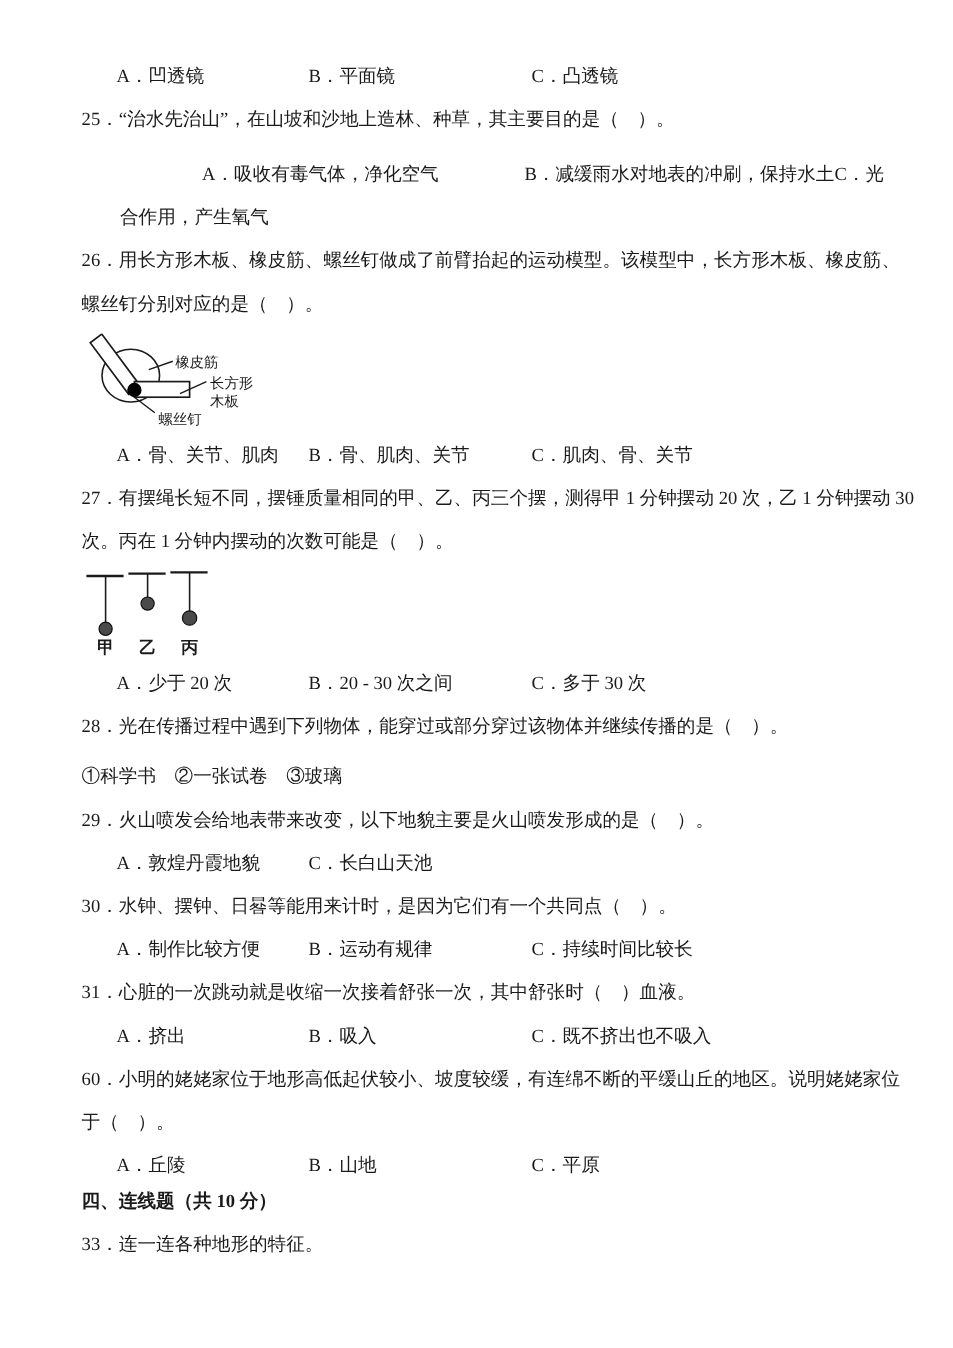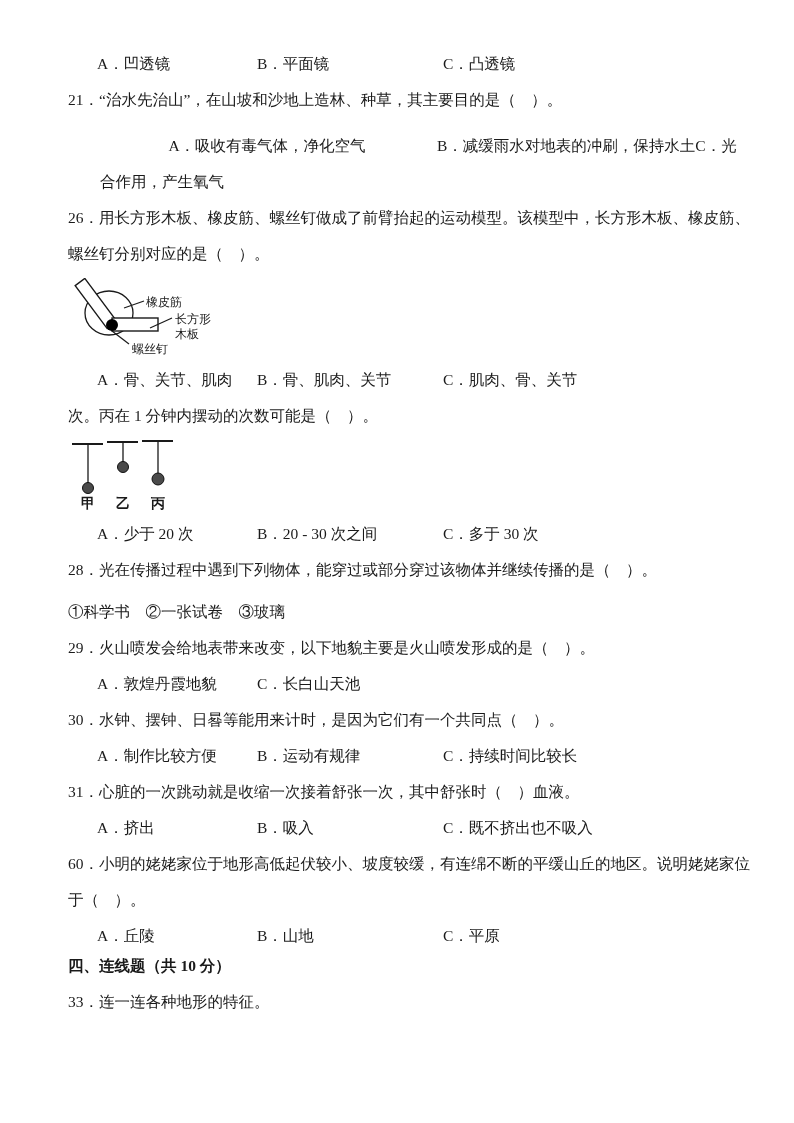--- a/index.html
+++ b/index.html
@@ -41,7 +41,7 @@
       <span class="c">C．凸透镜</span>
     </div>
 
-    <div class="line">21．“治水先治山”，在山坡和沙地上造林、种草，其主要目的是（　）。</div>
+    <div class="line">25．“治水先治山”，在山坡和沙地上造林、种草，其主要目的是（　）。</div>
     <div class="opts q25l1 mt10">
       <span class="a25">A．吸收有毒气体，净化空气</span>
       <span>B．减缓雨水对地表的冲刷，保持水土C．光</span>

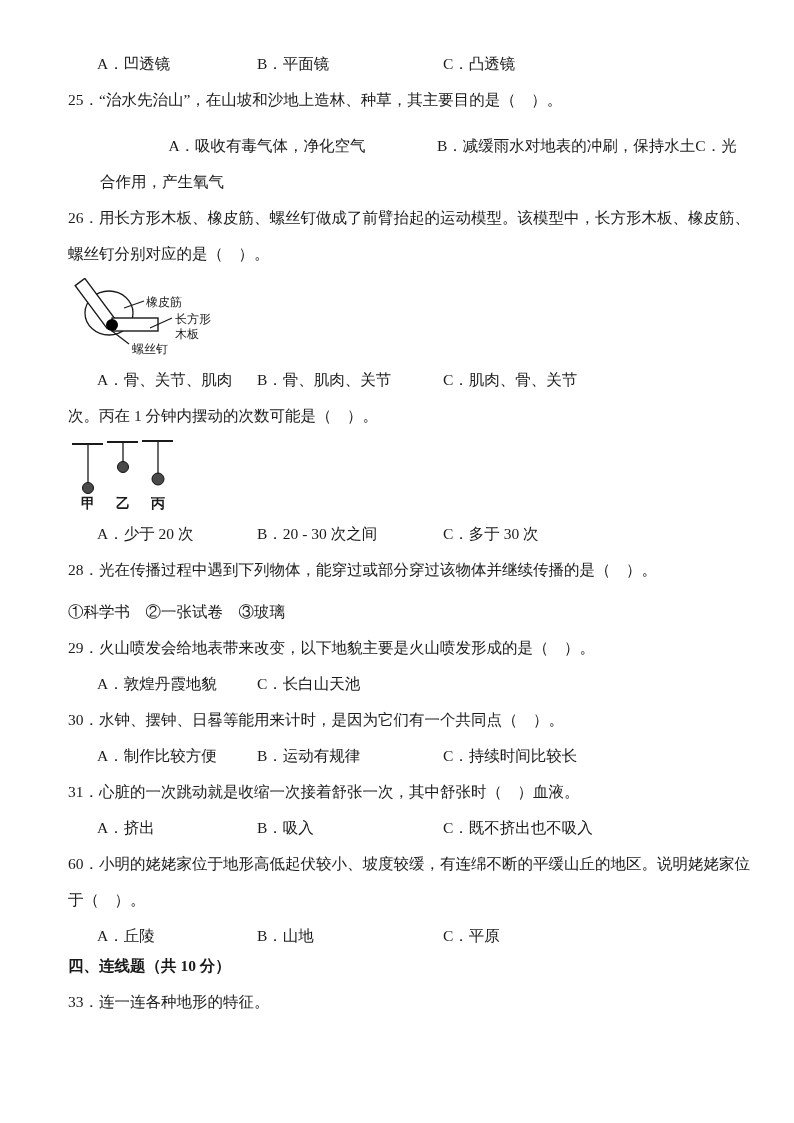--- a/index.html
+++ b/index.html
@@ -71,6 +71,7 @@
       <span class="c">C．肌肉、骨、关节</span>
     </div>
 
+    <div class="line">27．有摆绳长短不同，摆锤质量相同的甲、乙、丙三个摆，测得甲 1 分钟摆动 20 次，乙 1 分钟摆动 30</div>
     <div class="line">次。丙在 1 分钟内摆动的次数可能是（　）。</div>
 
     <svg class="diagram pend-svg" width="200" height="80" viewBox="0 0 200 80" xmlns="http://www.w3.org/2000/svg">

